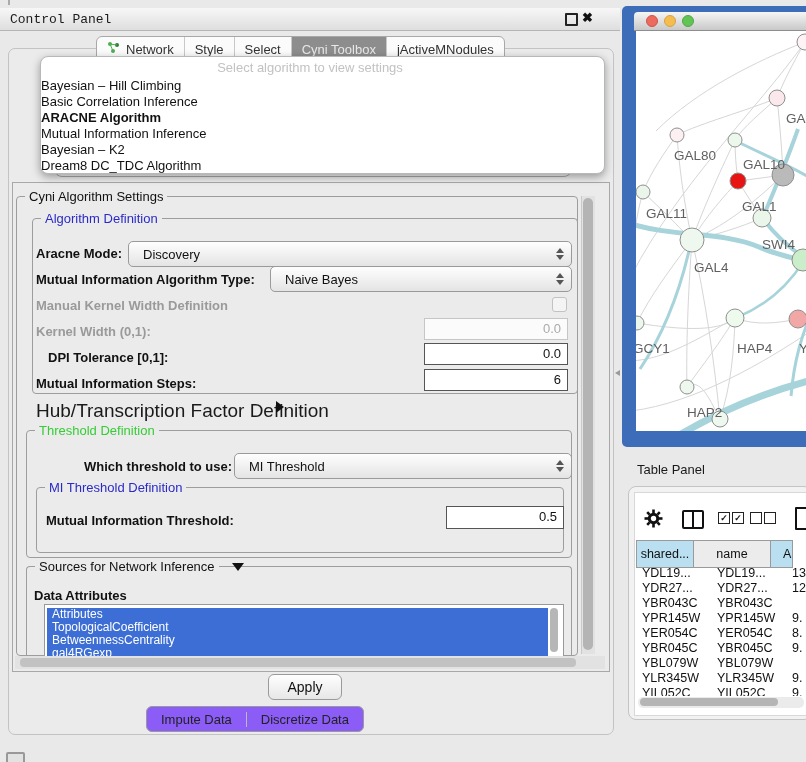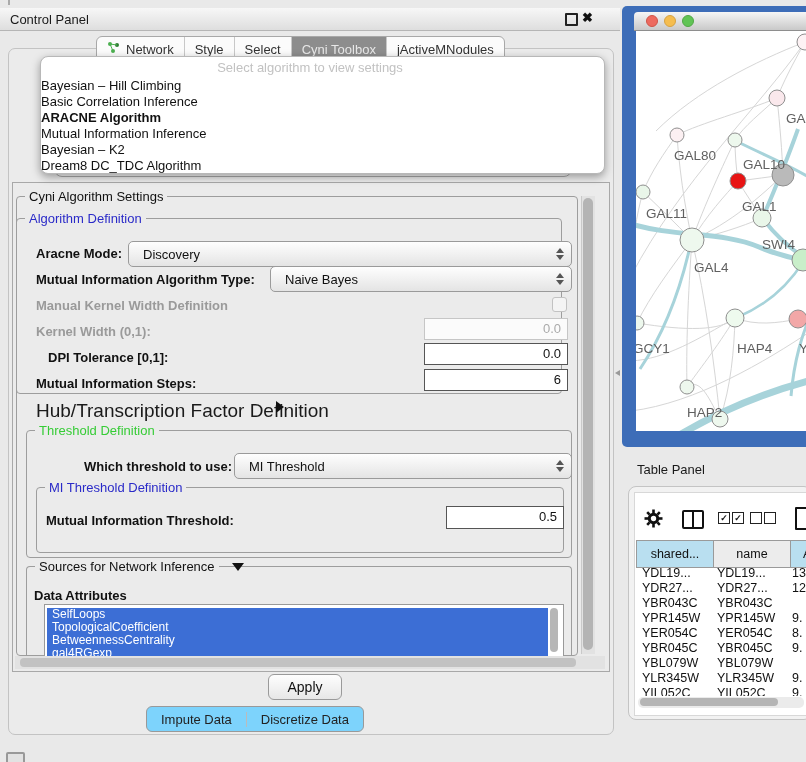--- a/index.html
+++ b/index.html
@@ -10,7 +10,7 @@
   
   .cp-titlebar{left:0;top:8px;width:620px;height:22px;
     background:linear-gradient(#f7f7f7,#dedede);border-bottom:1px solid #b5b5b5;}
-  .cp-title{left:10px;top:12px;font-size:13px;color:#1a1a1a;}
+  .cp-title{left:10px;top:12px;font-size:13px;color:#1a1a1a;font-family:Liberation Mono, monospace;}
   .float-btn{left:565px;top:13px;width:9px;height:9px;border:2px solid #222;border-radius:1px;}
   .close-btn{left:582px;top:10px;font-size:13px;font-weight:bold;color:#111;}
   .top-tick{left:8px;top:0;width:2px;height:5px;background:#aaa;}

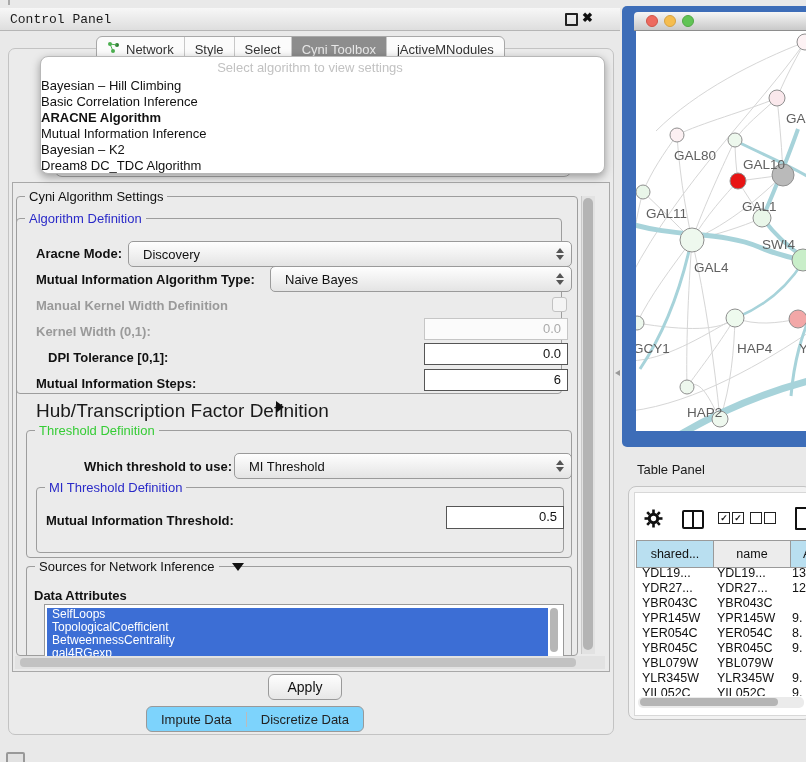--- a/index.html
+++ b/index.html
@@ -192,7 +192,7 @@
     <span class="gtitle">Cyni Algorithm Settings</span>
   </div>
 
-  <div class="abs group" style="left:16px;top:218px;width:544px;height:174px;">
+  <div class="abs group" style="left:32px;top:218px;width:544px;height:174px;">
     <span class="gtitle blue">Algorithm Definition</span>
   </div>
 

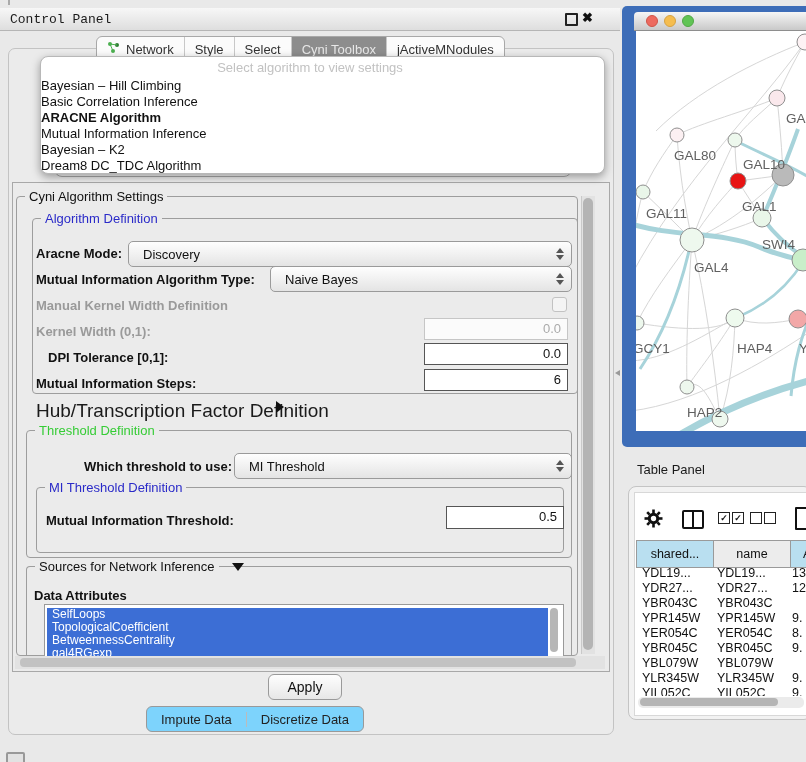--- a/index.html
+++ b/index.html
@@ -382,7 +382,7 @@
   <div class="abs doc-icon"></div>
 
   <div class="abs thead">
-    <div class="th blue" style="width:77px;">shared...</div>
+    <div class="th blue" style="width:57px;">shared...</div>
     <div class="th gray" style="width:77px;">name</div>
     <div class="th blue" style="width:22px;justify-content:flex-start;padding-left:12px;">A</div>
   </div>

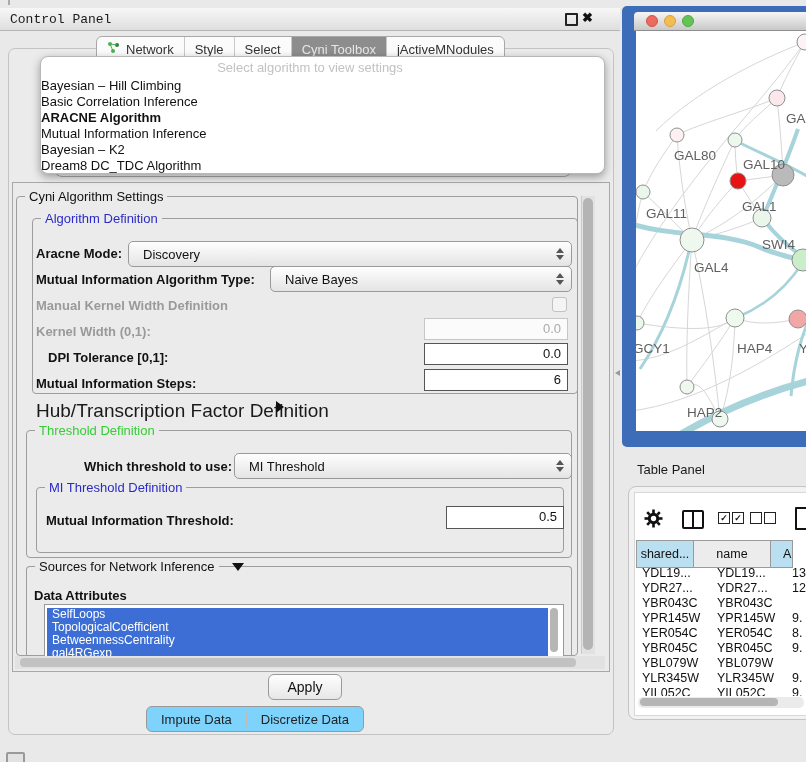--- a/index.html
+++ b/index.html
@@ -252,7 +252,7 @@
   <div class="abs tri-down" style="left:232px;top:563px;"></div>
   <div class="abs lbl" style="left:34px;top:588px;">Data Attributes</div>
   <div class="abs listbox" style="left:44px;top:604px;width:518px;height:52px;">
-    <div class="litem" style="margin:3px 15px 0 2px;">SelfLoops</div>
+    <div class="litem" style="margin:3px 15px 0 2px;">Attributes</div>
     <div class="litem" style="margin:0 15px 0 2px;">TopologicalCoefficient</div>
     <div class="litem" style="margin:0 15px 0 2px;">BetweennessCentrality</div>
     <div class="litem" style="margin:0 15px 0 2px;">gal4RGexp</div>

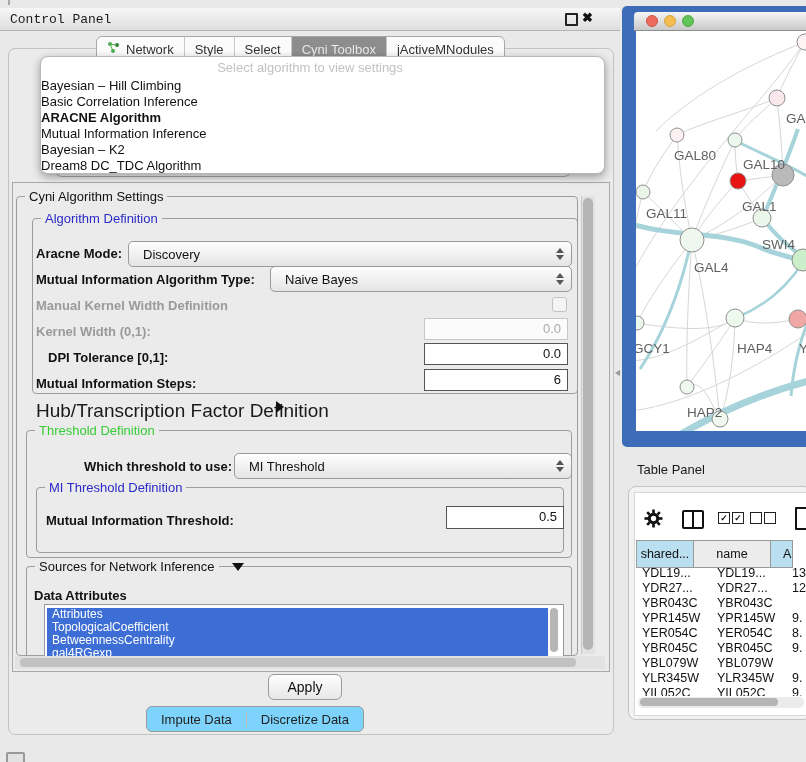--- a/index.html
+++ b/index.html
@@ -81,7 +81,7 @@
   .apply-btn{left:268px;top:674px;width:72px;height:24px;border:1px solid #9a9a9a;border-radius:6px;
     background:linear-gradient(#fefefe,#e7e7e7);font-size:14px;display:flex;align-items:center;justify-content:center;}
 
-  .btabbar{left:146px;top:706px;height:24px;display:flex;background:#7dd3fc;
+  .btabbar{left:146px;top:706px;height:24px;display:flex;background:#8b5cf6;
     border:1px solid #999;border-radius:6px;overflow:hidden;align-items:center;}
   .btab{display:flex;align-items:center;justify-content:center;font-size:13px;color:#222;
     padding:0 14px;border-right:1px solid #bbb;white-space:nowrap;}

